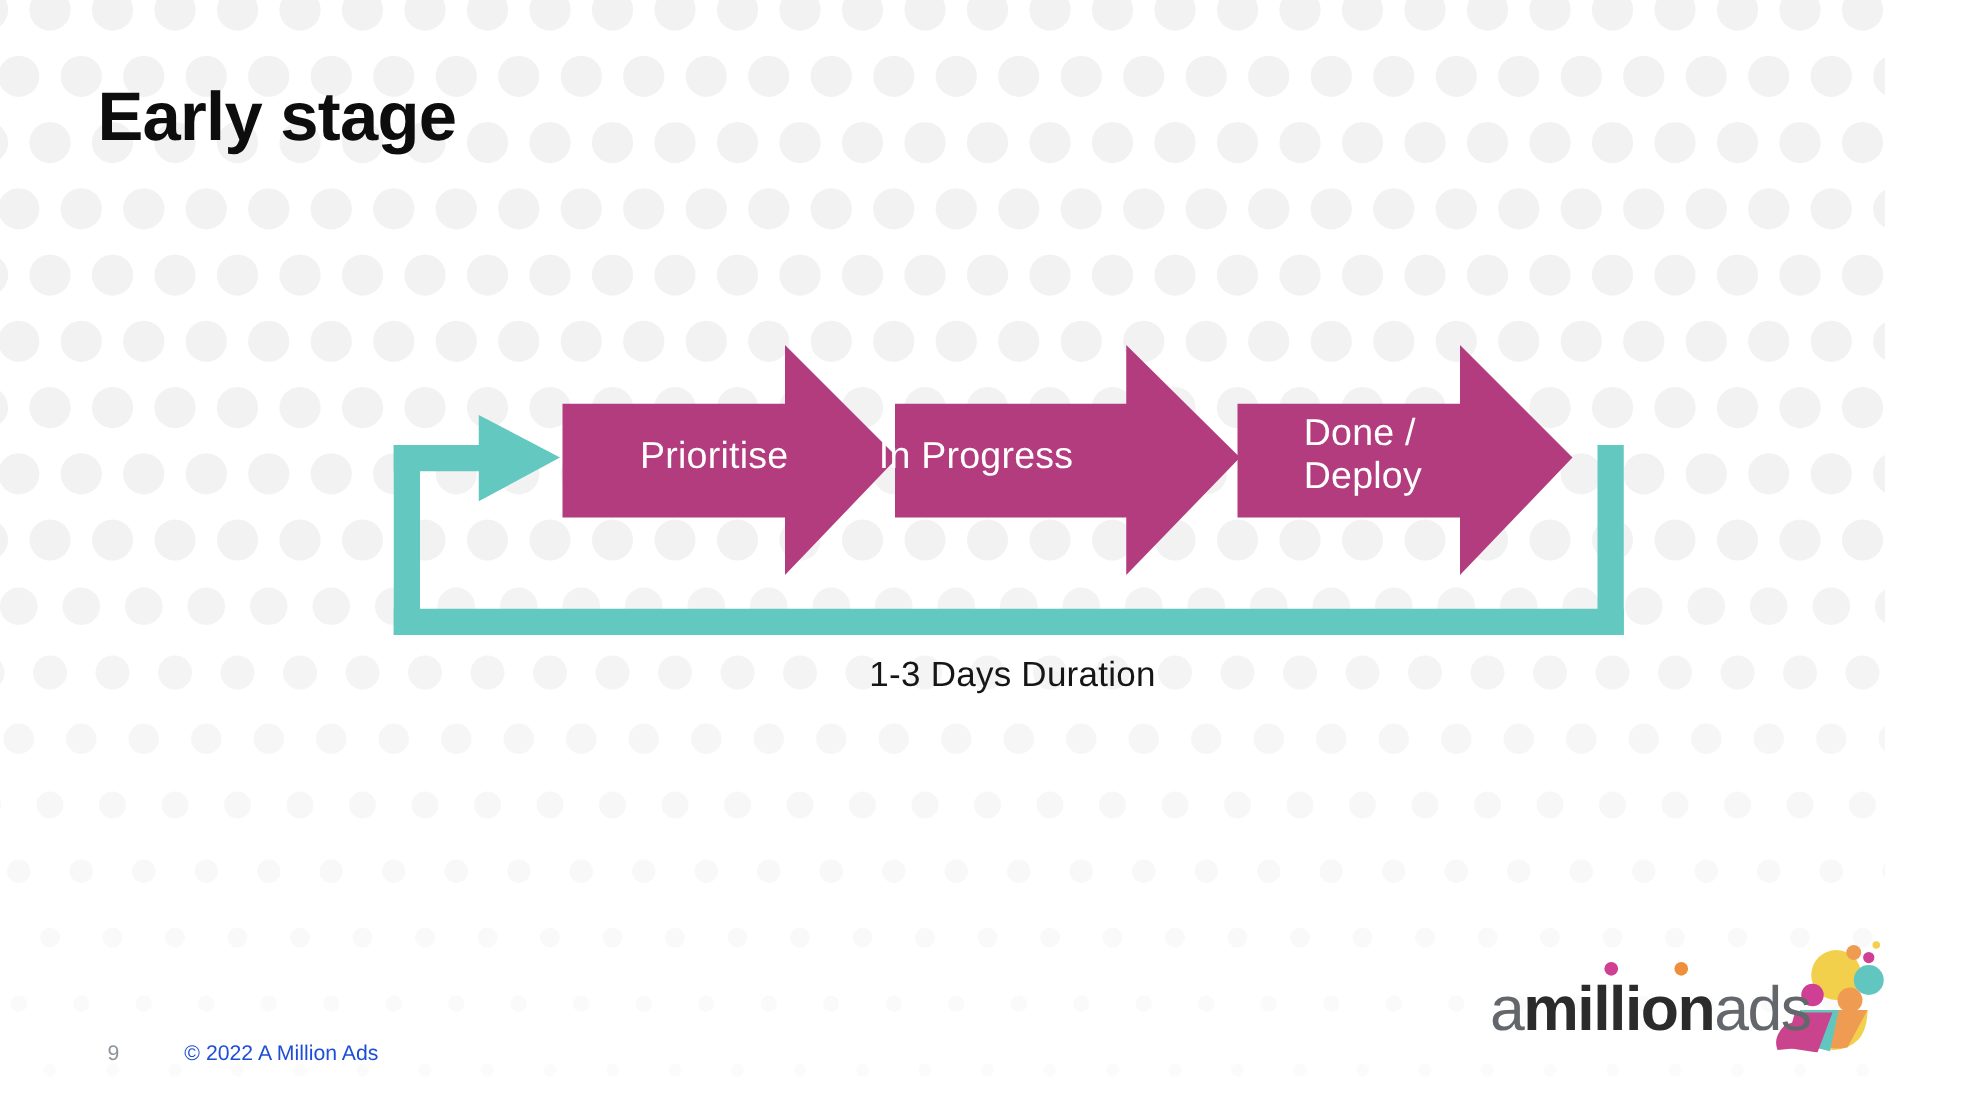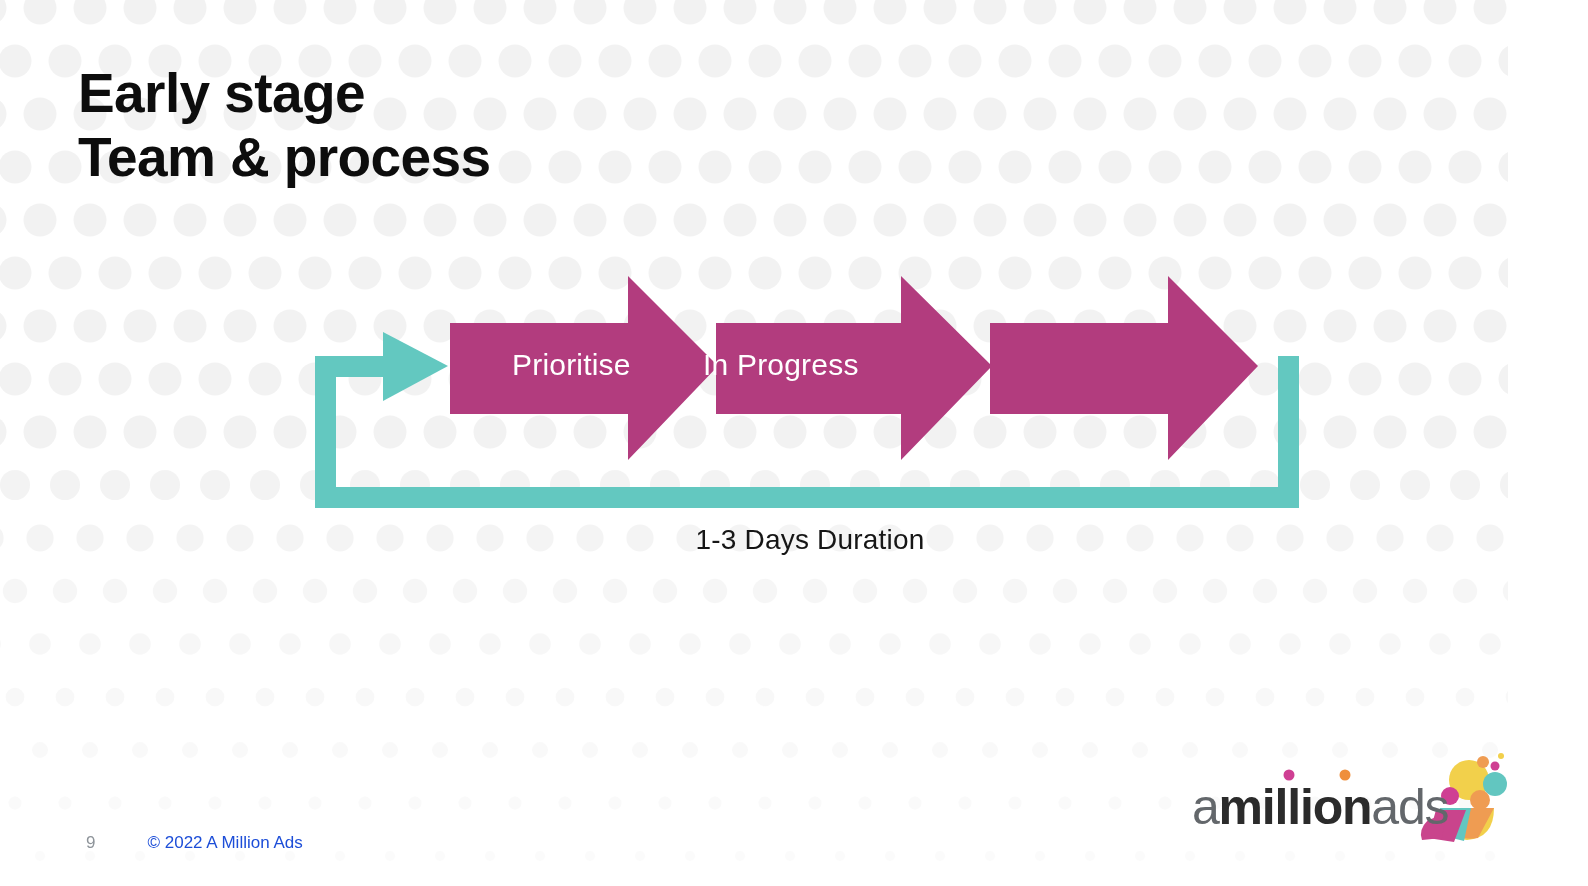--- a/index.html
+++ b/index.html
@@ -674,7 +674,6 @@
 
   <div class="title-block">
     <div class="title-line">Early stage</div>
-    <div class="title-line">Team &amp; process</div>
   </div>
 
   <svg class="diagram" width="1588" height="886" viewBox="0 0 1588 886">

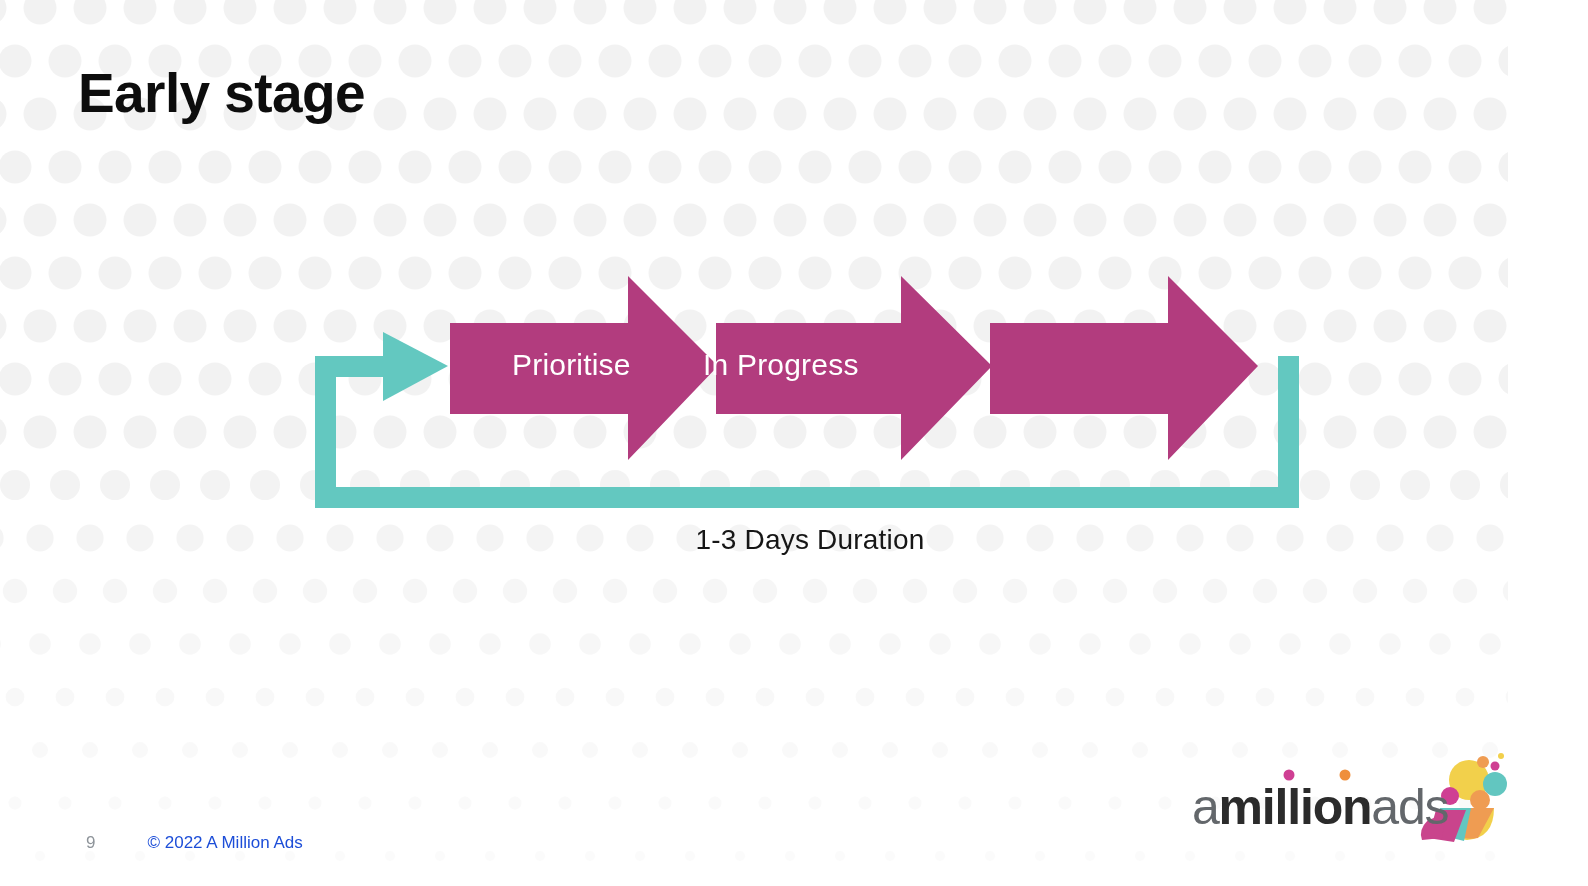--- a/index.html
+++ b/index.html
@@ -708,6 +708,8 @@
 
   <div class="chev-label" style="left:703px; top:348px;">In Progress</div>
 
+  <div class="chev-label" style="left:1043px; top:330px;">Done /
+Deploy</div>
 
   <div class="caption">1-3 Days Duration</div>
 

